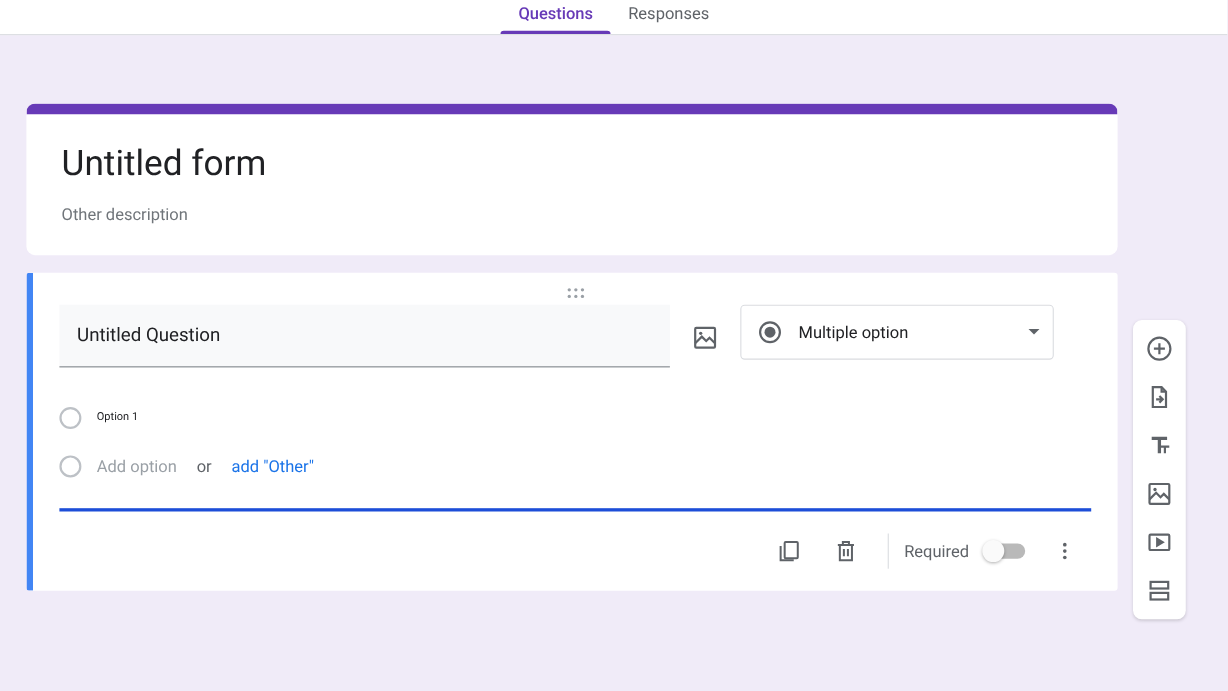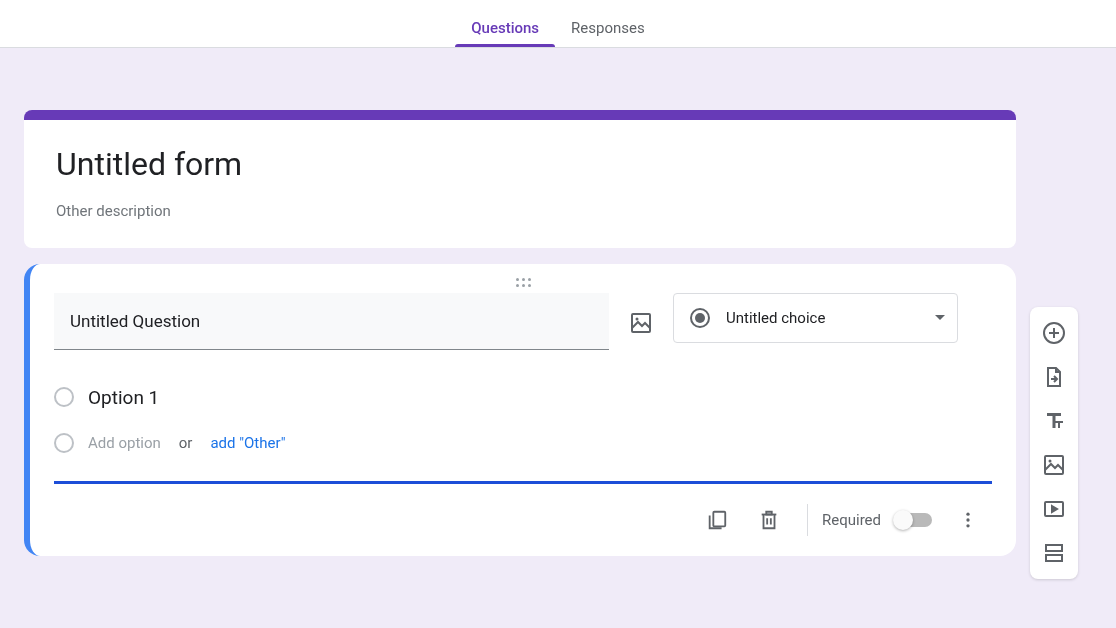--- a/index.html
+++ b/index.html
@@ -17,7 +17,7 @@
     }
     .tabs-bar {
       background: #fff;
-      height: 48px;
+      height: 32px;
       display: flex;
       justify-content: center;
       align-items: flex-end;

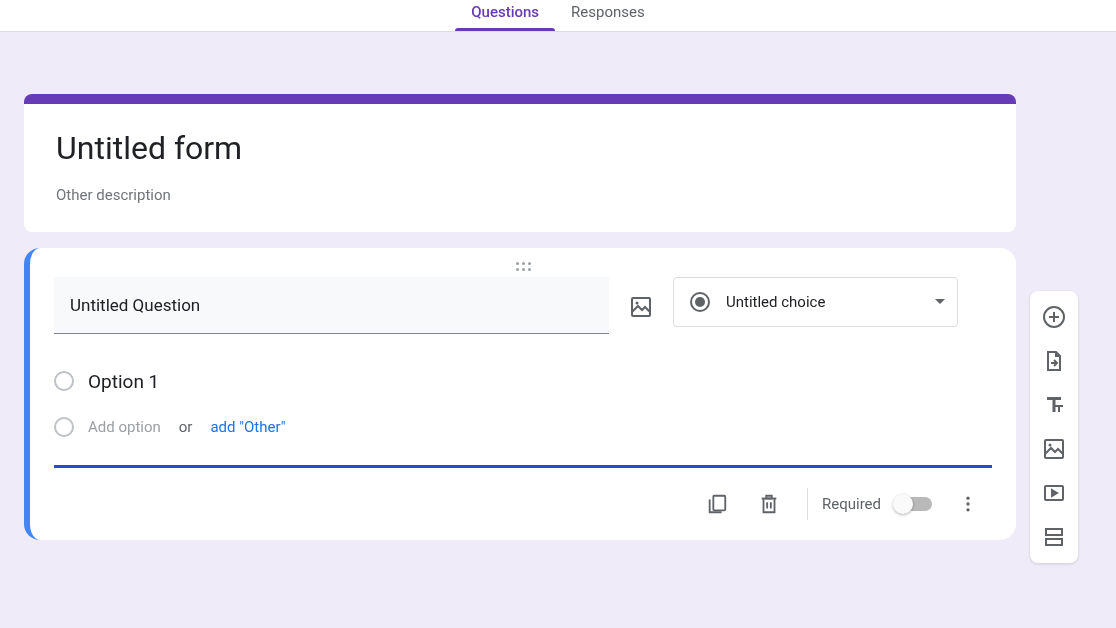--- a/index.html
+++ b/index.html
@@ -74,7 +74,7 @@
     }
     .question-card {
       background: #fff;
-      border-radius: 16px;
+      border-radius: 3px;
       border-left: 6px solid #4285f4;
       position: relative;
       padding: 12px 24px 0 24px;

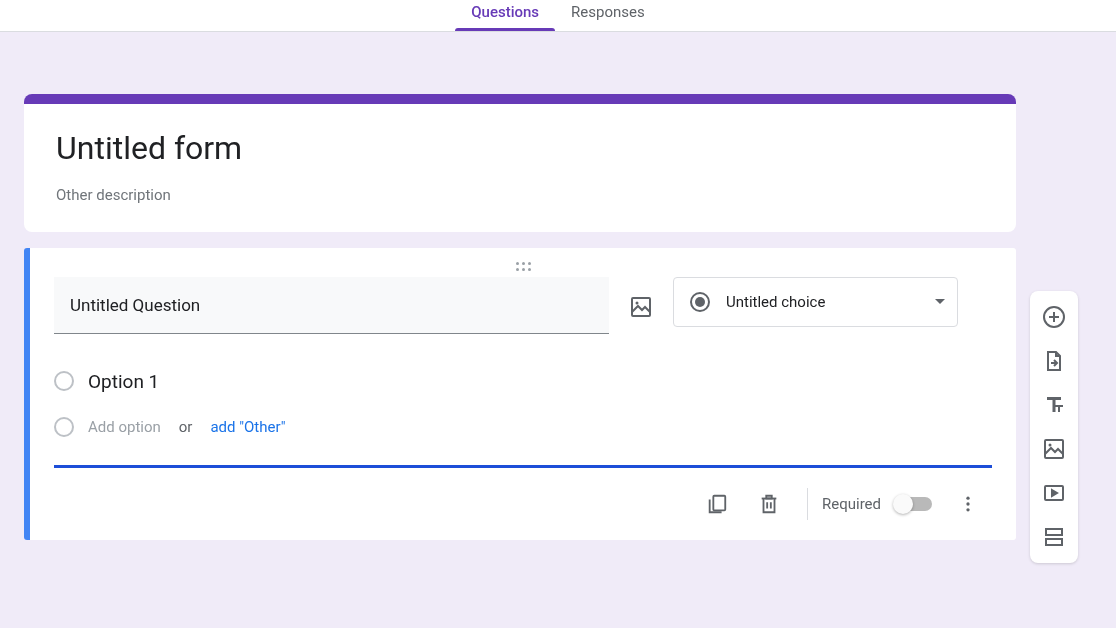--- a/index.html
+++ b/index.html
@@ -312,7 +312,7 @@
           <div class="radio-icon-outer">
             <div class="radio-icon-inner"></div>
           </div>
-          <span class="type-label">Untitled choice</span>
+          <span class="type-label">Multiple option</span>
           <div class="dropdown-arrow"></div>
         </div>
       </div>

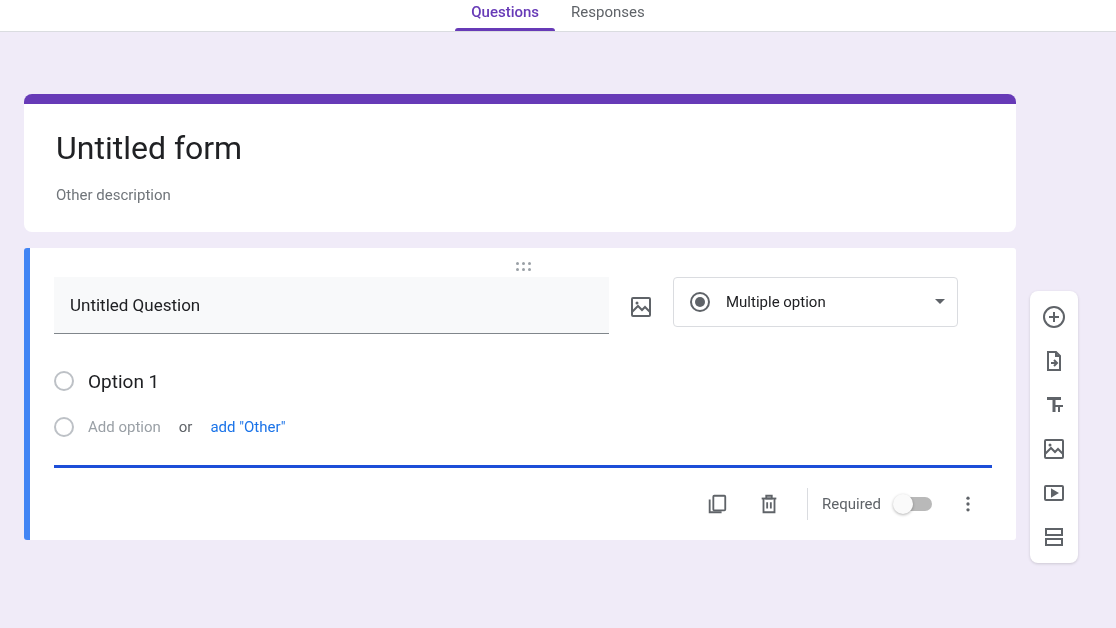--- a/index.html
+++ b/index.html
@@ -173,7 +173,7 @@
       flex-shrink: 0;
     }
     .option-text {
-      font-size: 19px;
+      font-size: 10px;
       color: #202124;
     }
     .add-option-row {

